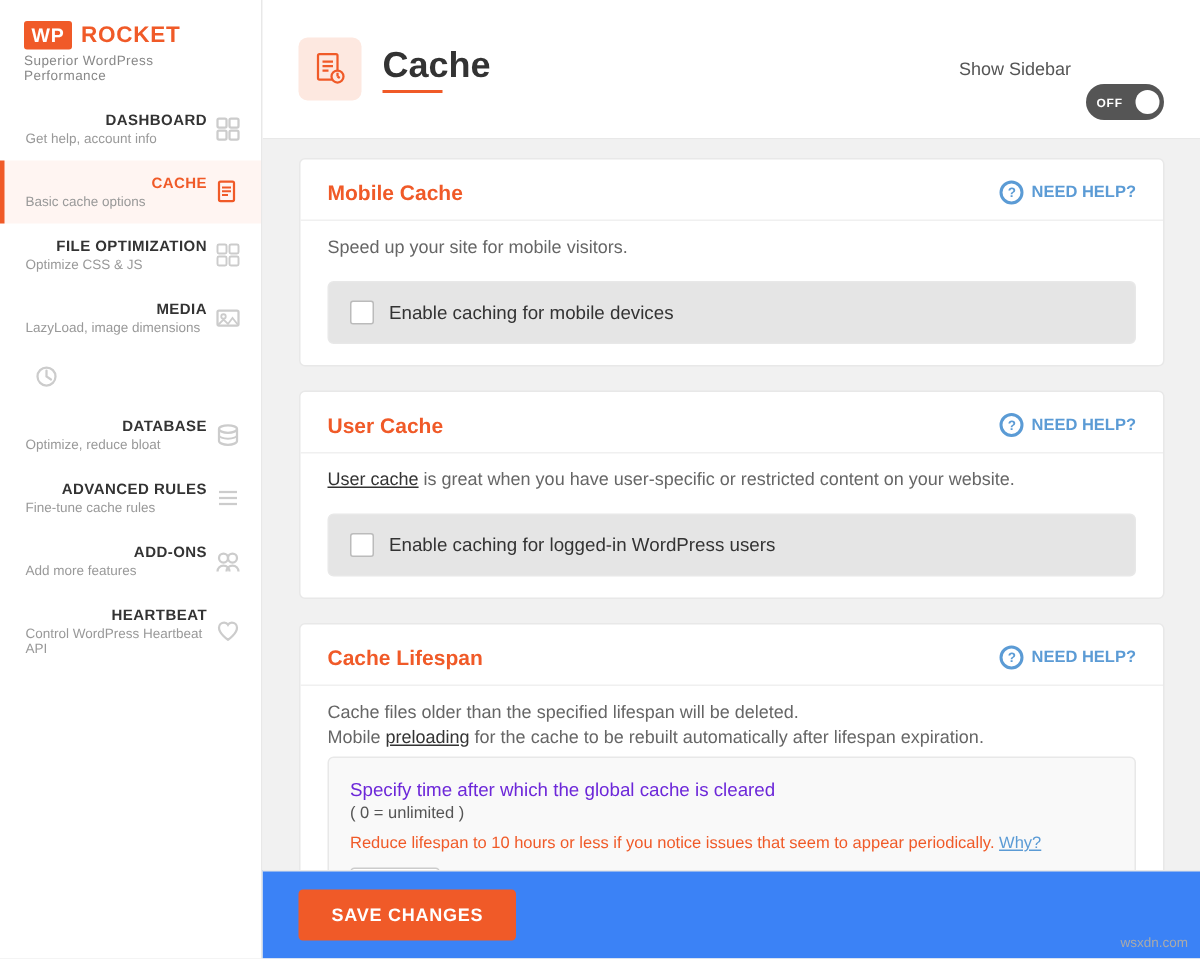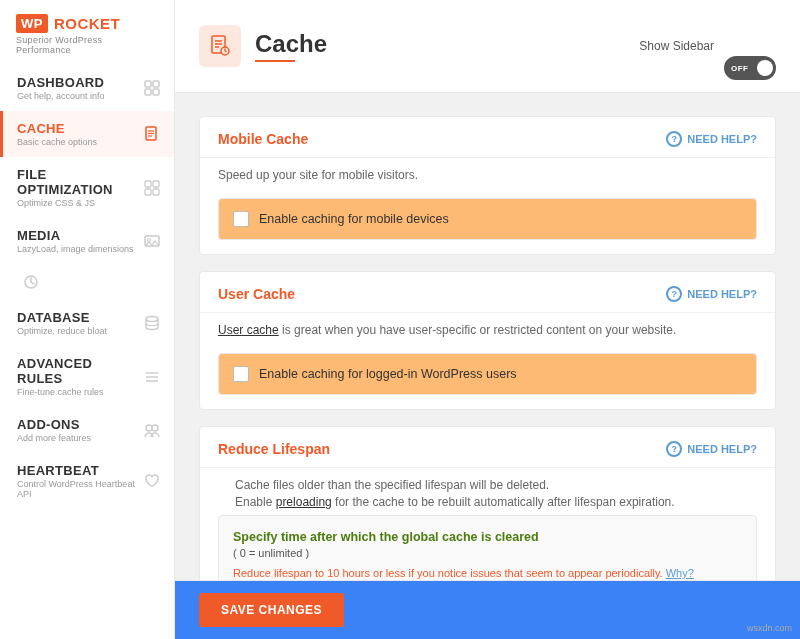--- a/index.html
+++ b/index.html
@@ -79,11 +79,12 @@
       flex: 1;
     }
     .sidebar-item-title {
-      font-size: 13px;
+      font-size: 10px;
       font-weight: 700;
       color: #333;
       letter-spacing: 0.3px;
       text-transform: uppercase;
+      text-align: right;
     }
     .sidebar-item.active .sidebar-item-title {
       color: #f05a28;

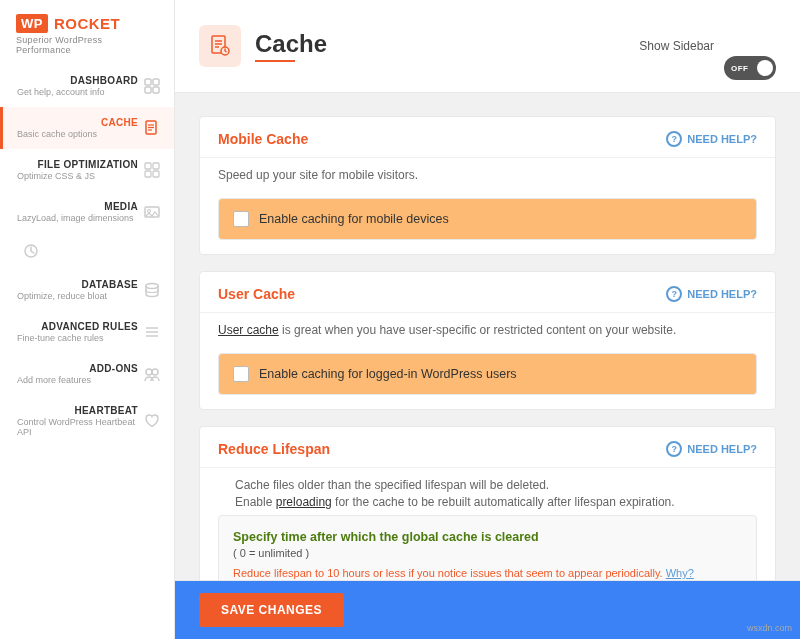--- a/index.html
+++ b/index.html
@@ -192,7 +192,7 @@
     .content-scroll {
       flex: 1;
       overflow-y: auto;
-      padding: 23px 24px;
+      padding: 12px 24px;
       background: #f1f1f1;
     }
 

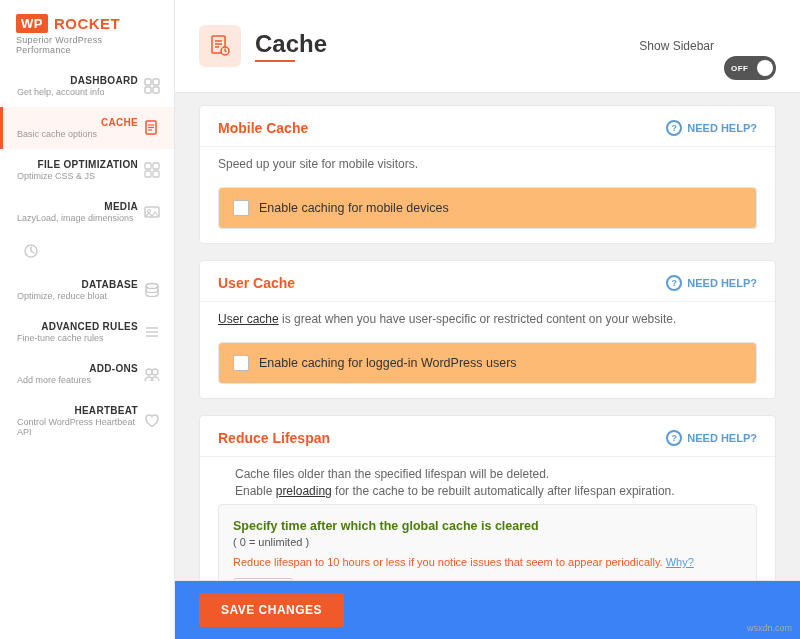--- a/index.html
+++ b/index.html
@@ -245,7 +245,7 @@
       padding: 0 18px 14px 18px;
     }
     .option-row {
-      background: #fdba74;
+      background: #e5e5e5;
       border: 1px solid #e8e8e8;
       border-radius: 4px;
       padding: 12px 14px;

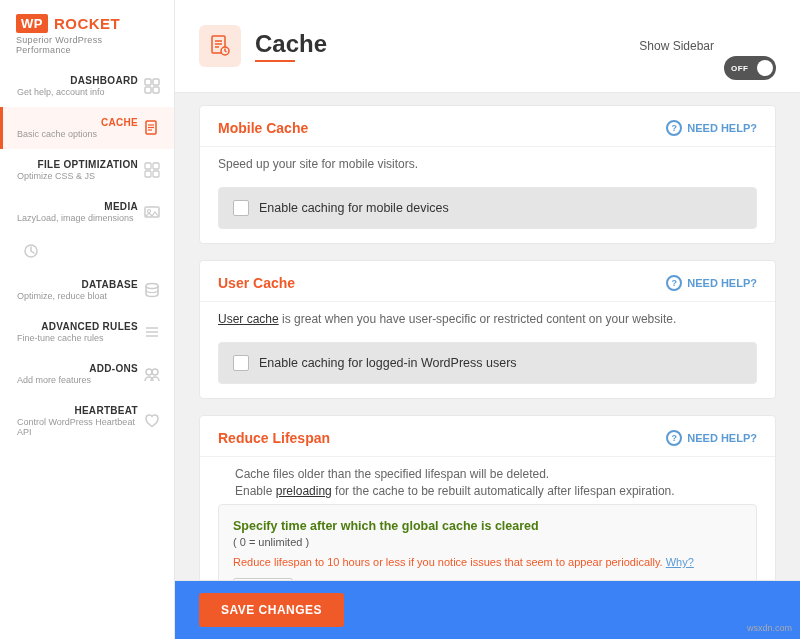--- a/index.html
+++ b/index.html
@@ -554,7 +554,7 @@
 
       <div class="section-card">
         <div class="section-header">
-          <span class="section-title">Reduce Lifespan</span>
+          <span class="section-title">Cache Lifespan</span>
           <a class="need-help">
             <div class="help-circle">?</div>
             <span>NEED HELP?</span>

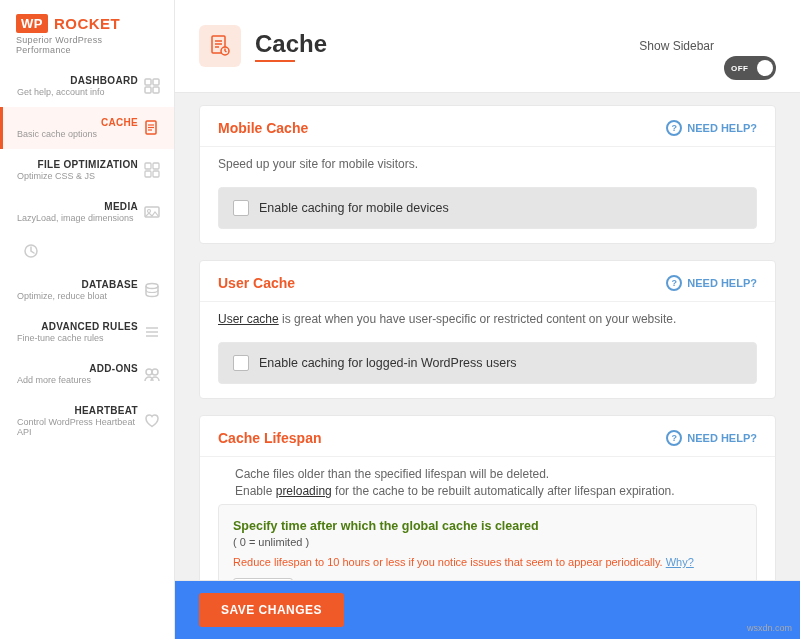--- a/index.html
+++ b/index.html
@@ -274,7 +274,6 @@
       font-size: 12px;
       color: #666;
       padding: 10px 18px 6px 18px;
-      margin-left: 17px;
     }
     .lifespan-inner {
       margin: 0 18px 14px 18px;

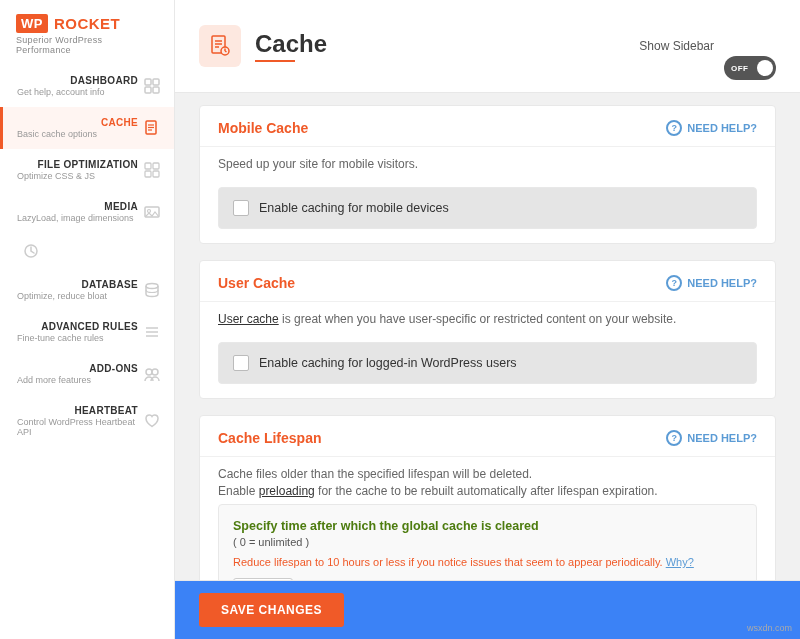--- a/index.html
+++ b/index.html
@@ -562,7 +562,7 @@
         <div class="lifespan-desc">
           <div>Cache files older than the specified lifespan will be deleted.</div>
           <div style="margin-top:3px">
-            <span>Enable </span><a style="color:#333;text-decoration:underline;cursor:pointer">preloading</a><span> for the cache to be rebuilt automatically after lifespan expiration.</span>
+            <span>Mobile </span><a style="color:#333;text-decoration:underline;cursor:pointer">preloading</a><span> for the cache to be rebuilt automatically after lifespan expiration.</span>
           </div>
         </div>
         <div class="lifespan-inner">

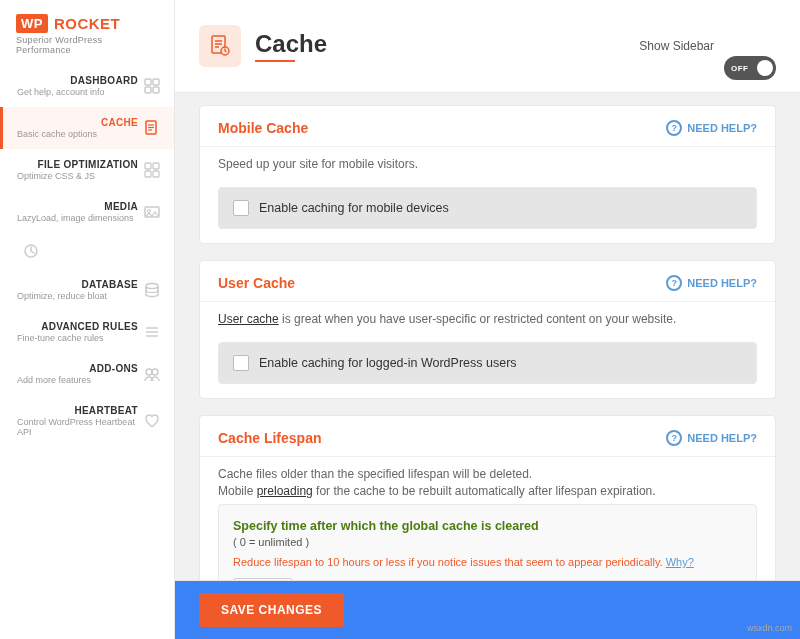--- a/index.html
+++ b/index.html
@@ -284,8 +284,8 @@
     }
     .lifespan-inner-title {
       font-size: 12.5px;
-      color: #4d7c0f;
-      font-weight: 700;
+      color: #6d28d9;
+      font-weight: 400;
       margin-bottom: 3px;
     }
     .lifespan-inner-sub {

